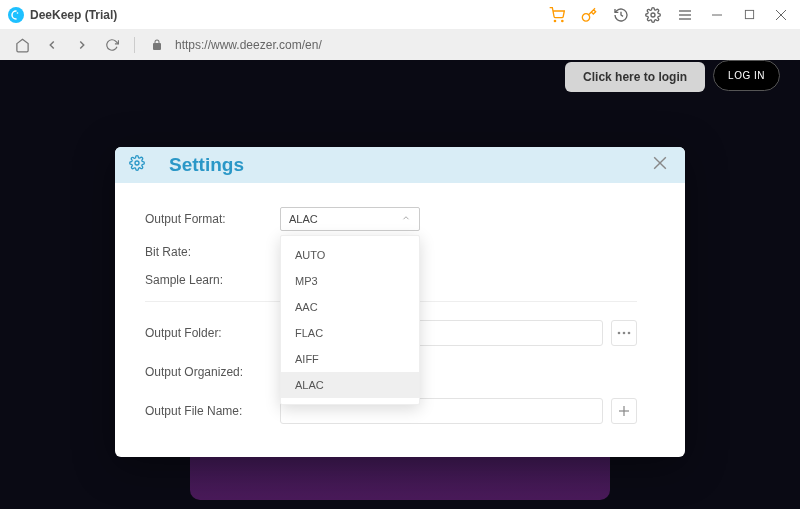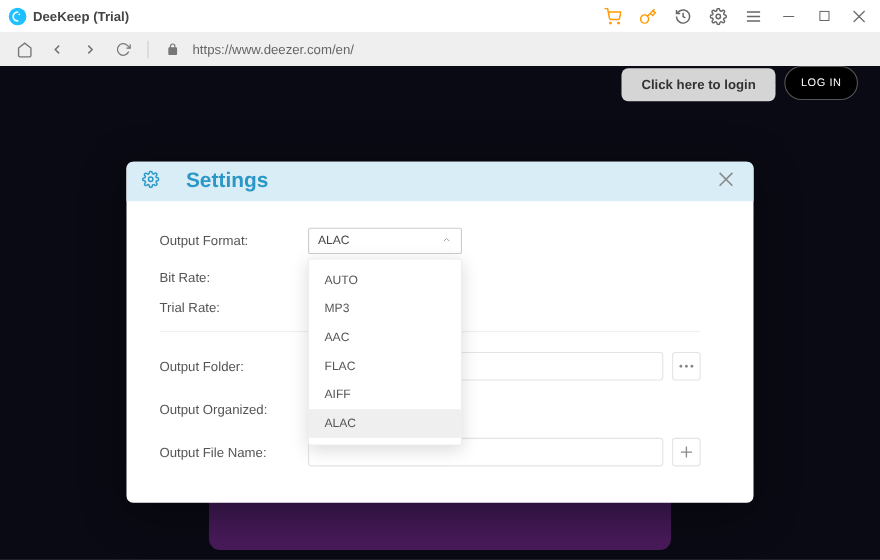--- a/index.html
+++ b/index.html
@@ -195,7 +195,7 @@
         <div class="form-label">Bit Rate:</div>
       </div>
       <div class="form-row">
-        <div class="form-label">Trial Rate:</div>
+        <div class="form-label">Sample Learn:</div>
       </div>
       <hr class="divider">
       <div class="form-row">

